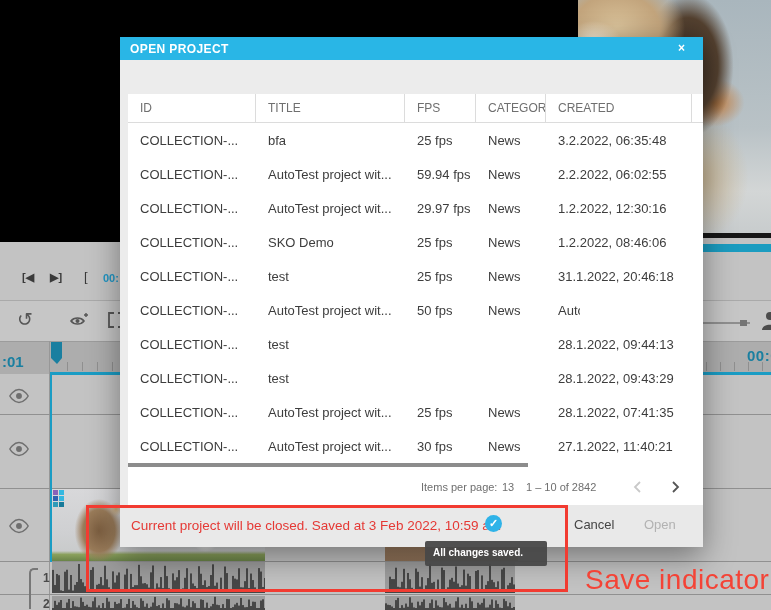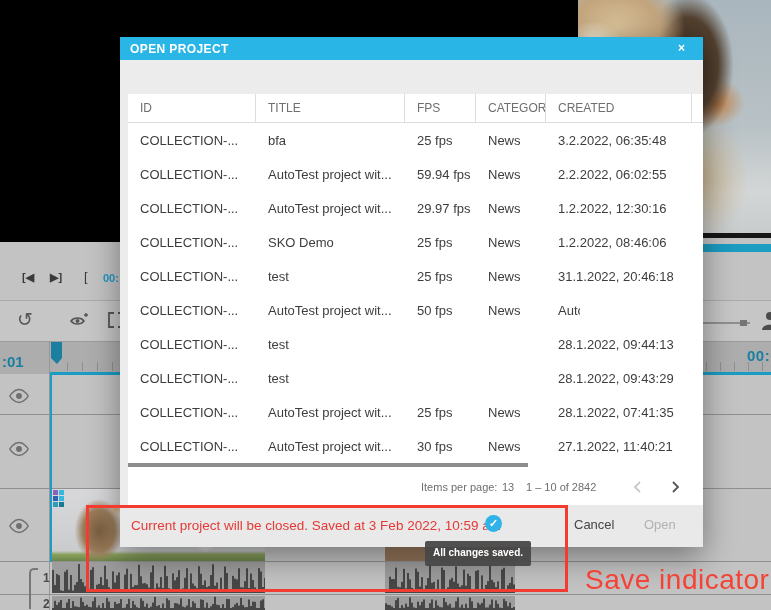--- a/index.html
+++ b/index.html
@@ -107,7 +107,7 @@
   #open-btn { position:absolute; left:524px; top:12px; font-size:13px; color:#b2b2b2; }
 
   
-  #tooltip { left:425px; top:541px; background:rgba(72,72,72,.95); color:#fff; padding:5px 8px 6px 8px;
+  #tooltip { left:425px; top:541px; background:rgba(72,72,72,.95); color:#fff; padding:5px 24px 6px 8px;
     z-index:20; border-radius:2px; }
   #tooltip div { font-size:10px; font-weight:bold; line-height:14px; white-space:nowrap; }
   #annotation-box { left:86px; top:505px; width:482px; height:87px; border:3px solid #f23b31;

